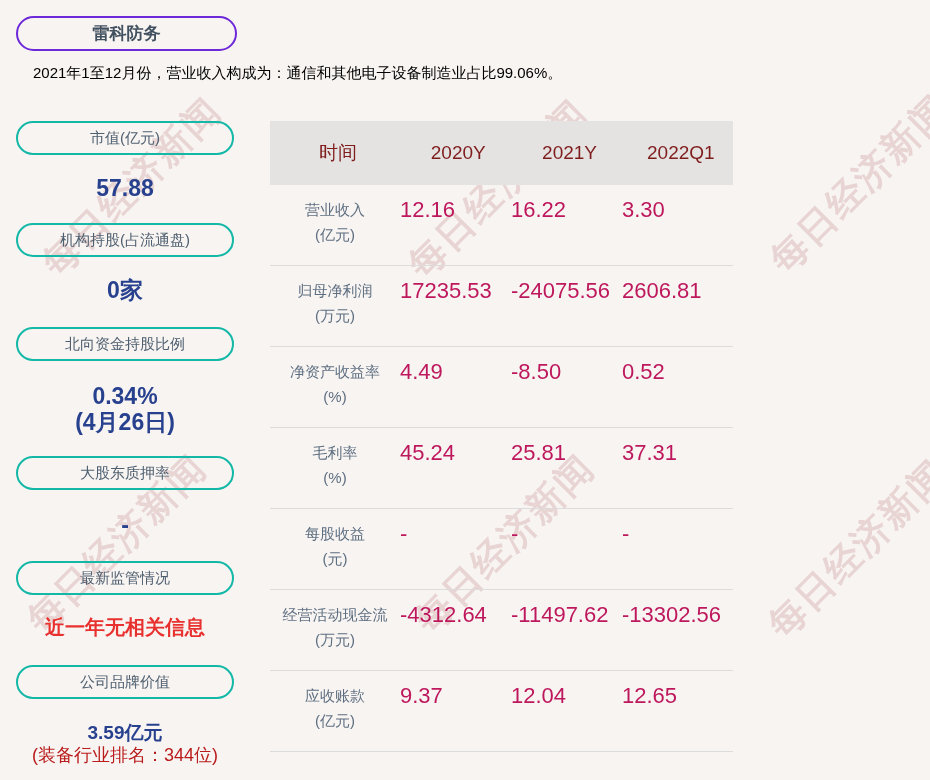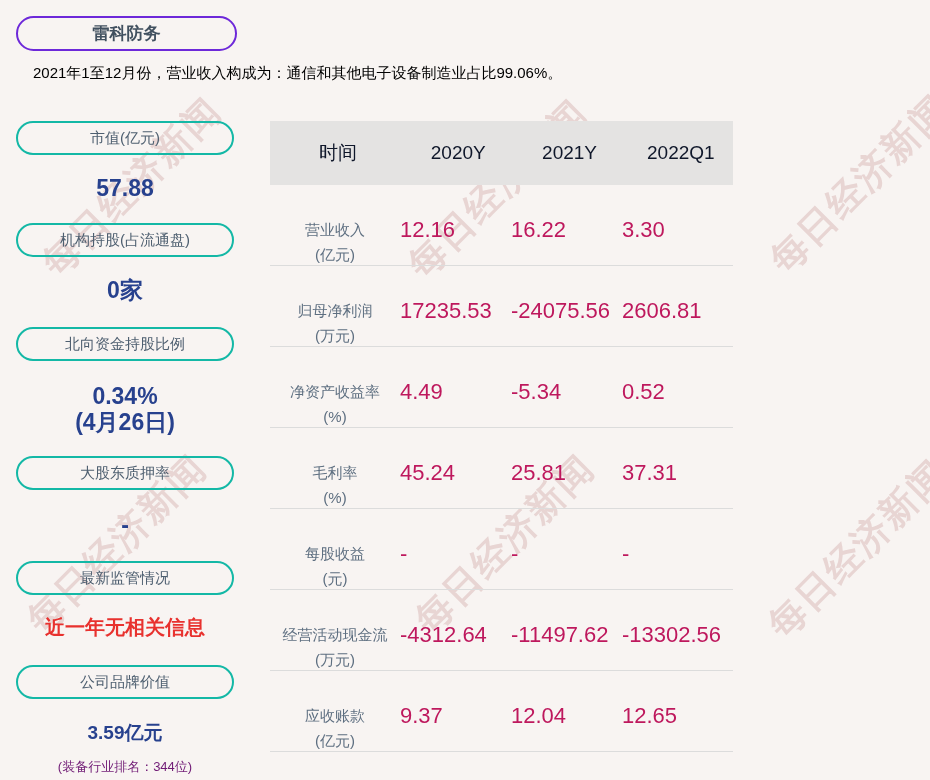--- a/index.html
+++ b/index.html
@@ -50,7 +50,7 @@
   .ftable{position:absolute;left:270px;top:121px;width:463px;}
   .thead{height:64px;background:#e4e3e2;display:flex;}
   .th{display:flex;align-items:center;justify-content:center;
-      font-size:19px;color:#0f172a;margin-left:7px;}
+      font-size:19px;color:#7f1d1d;margin-left:7px;}
   .col-label{width:130px;}
   .col-val{width:111px;}
   .trow{height:81px;border-bottom:1px solid #dcdcdc;box-sizing:border-box;

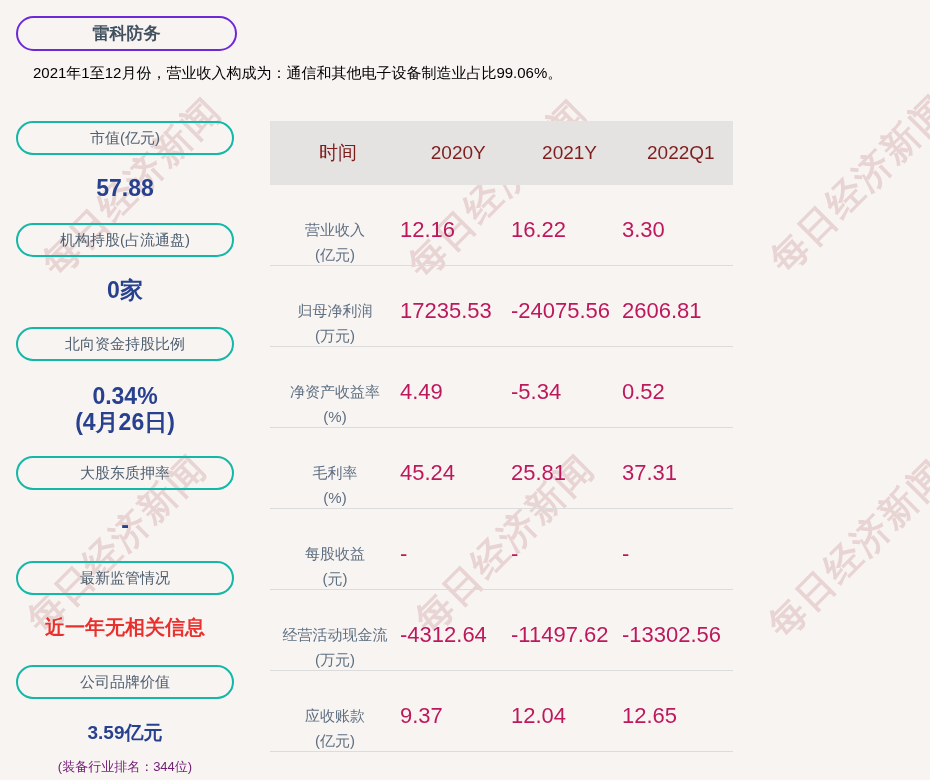--- a/index.html
+++ b/index.html
@@ -54,7 +54,7 @@
   .col-label{width:130px;}
   .col-val{width:111px;}
   .trow{height:81px;border-bottom:1px solid #dcdcdc;box-sizing:border-box;
-        display:flex;padding-top:32px;}
+        display:flex;padding-top:12px;}
   .cell-label{width:130px;text-align:center;font-size:15px;line-height:25px;color:#5e6f81;}
   .cell-val{width:111px;text-align:left;font-size:22px;line-height:25px;color:#be185d;}
 </style>

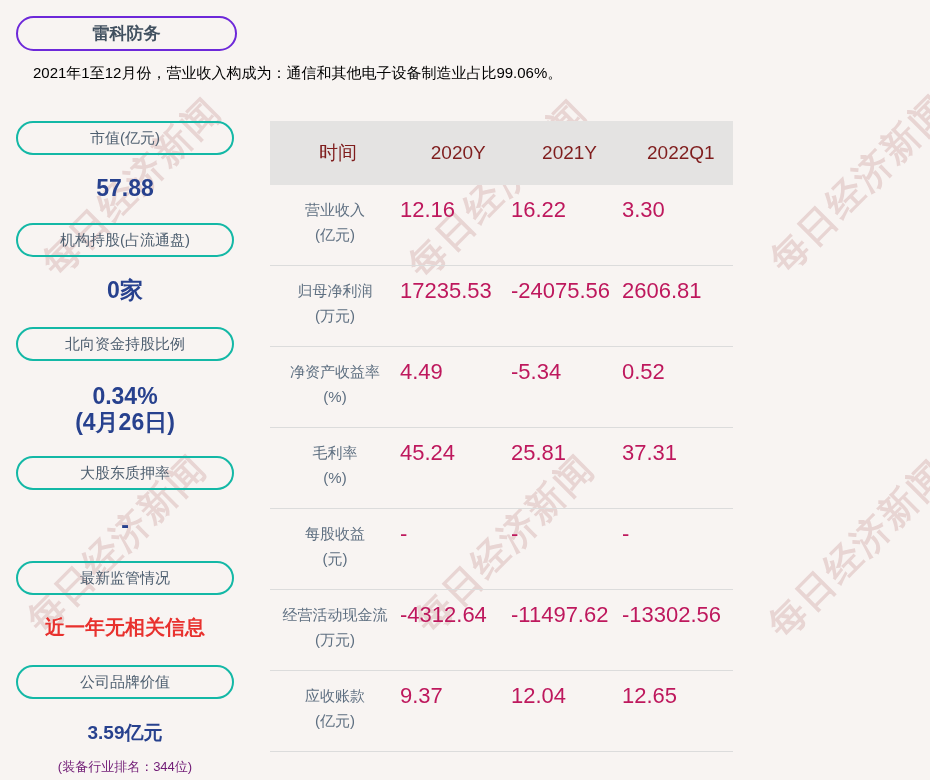--- a/index.html
+++ b/index.html
@@ -143,7 +143,7 @@
         <div>(%)</div>
       </div>
       <div class="cell-val">4.49</div>
-      <div class="cell-val">-5.34</div>
+      <div class="cell-val">-8.50</div>
       <div class="cell-val">0.52</div>
     </div>
 

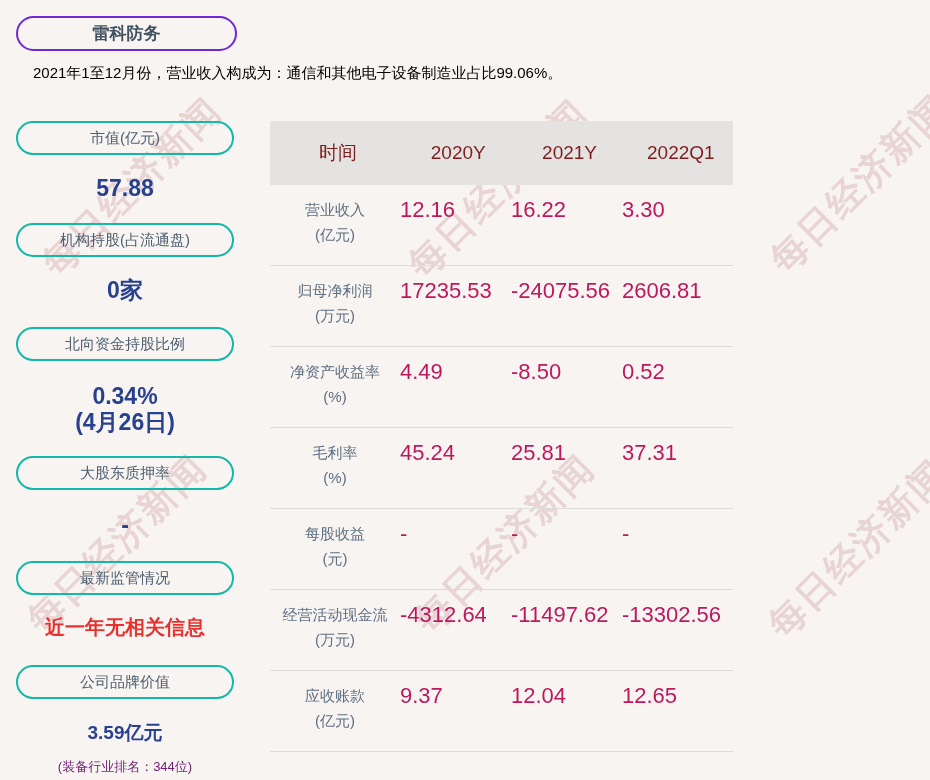--- a/index.html
+++ b/index.html
@@ -42,7 +42,7 @@
   .sval.big{font-size:19px;}
   .ssub{
     position:absolute;left:16px;width:218px;text-align:center;
-    color:#701a75;font-size:13px;line-height:17px;font-weight:normal;margin-top:11px;
+    color:#b91c1c;font-size:18px;line-height:17px;font-weight:normal;
   }
   .p1{top:121px}.p2{top:223px}.p3{top:327px}.p4{top:456px}.p5{top:561px}.p6{top:665px}
   .v1{top:175px}.v2{top:277px}.v3{top:383px}.v4{top:512px}.v5{top:614px}.v6{top:720px}.v6s{top:747px}

